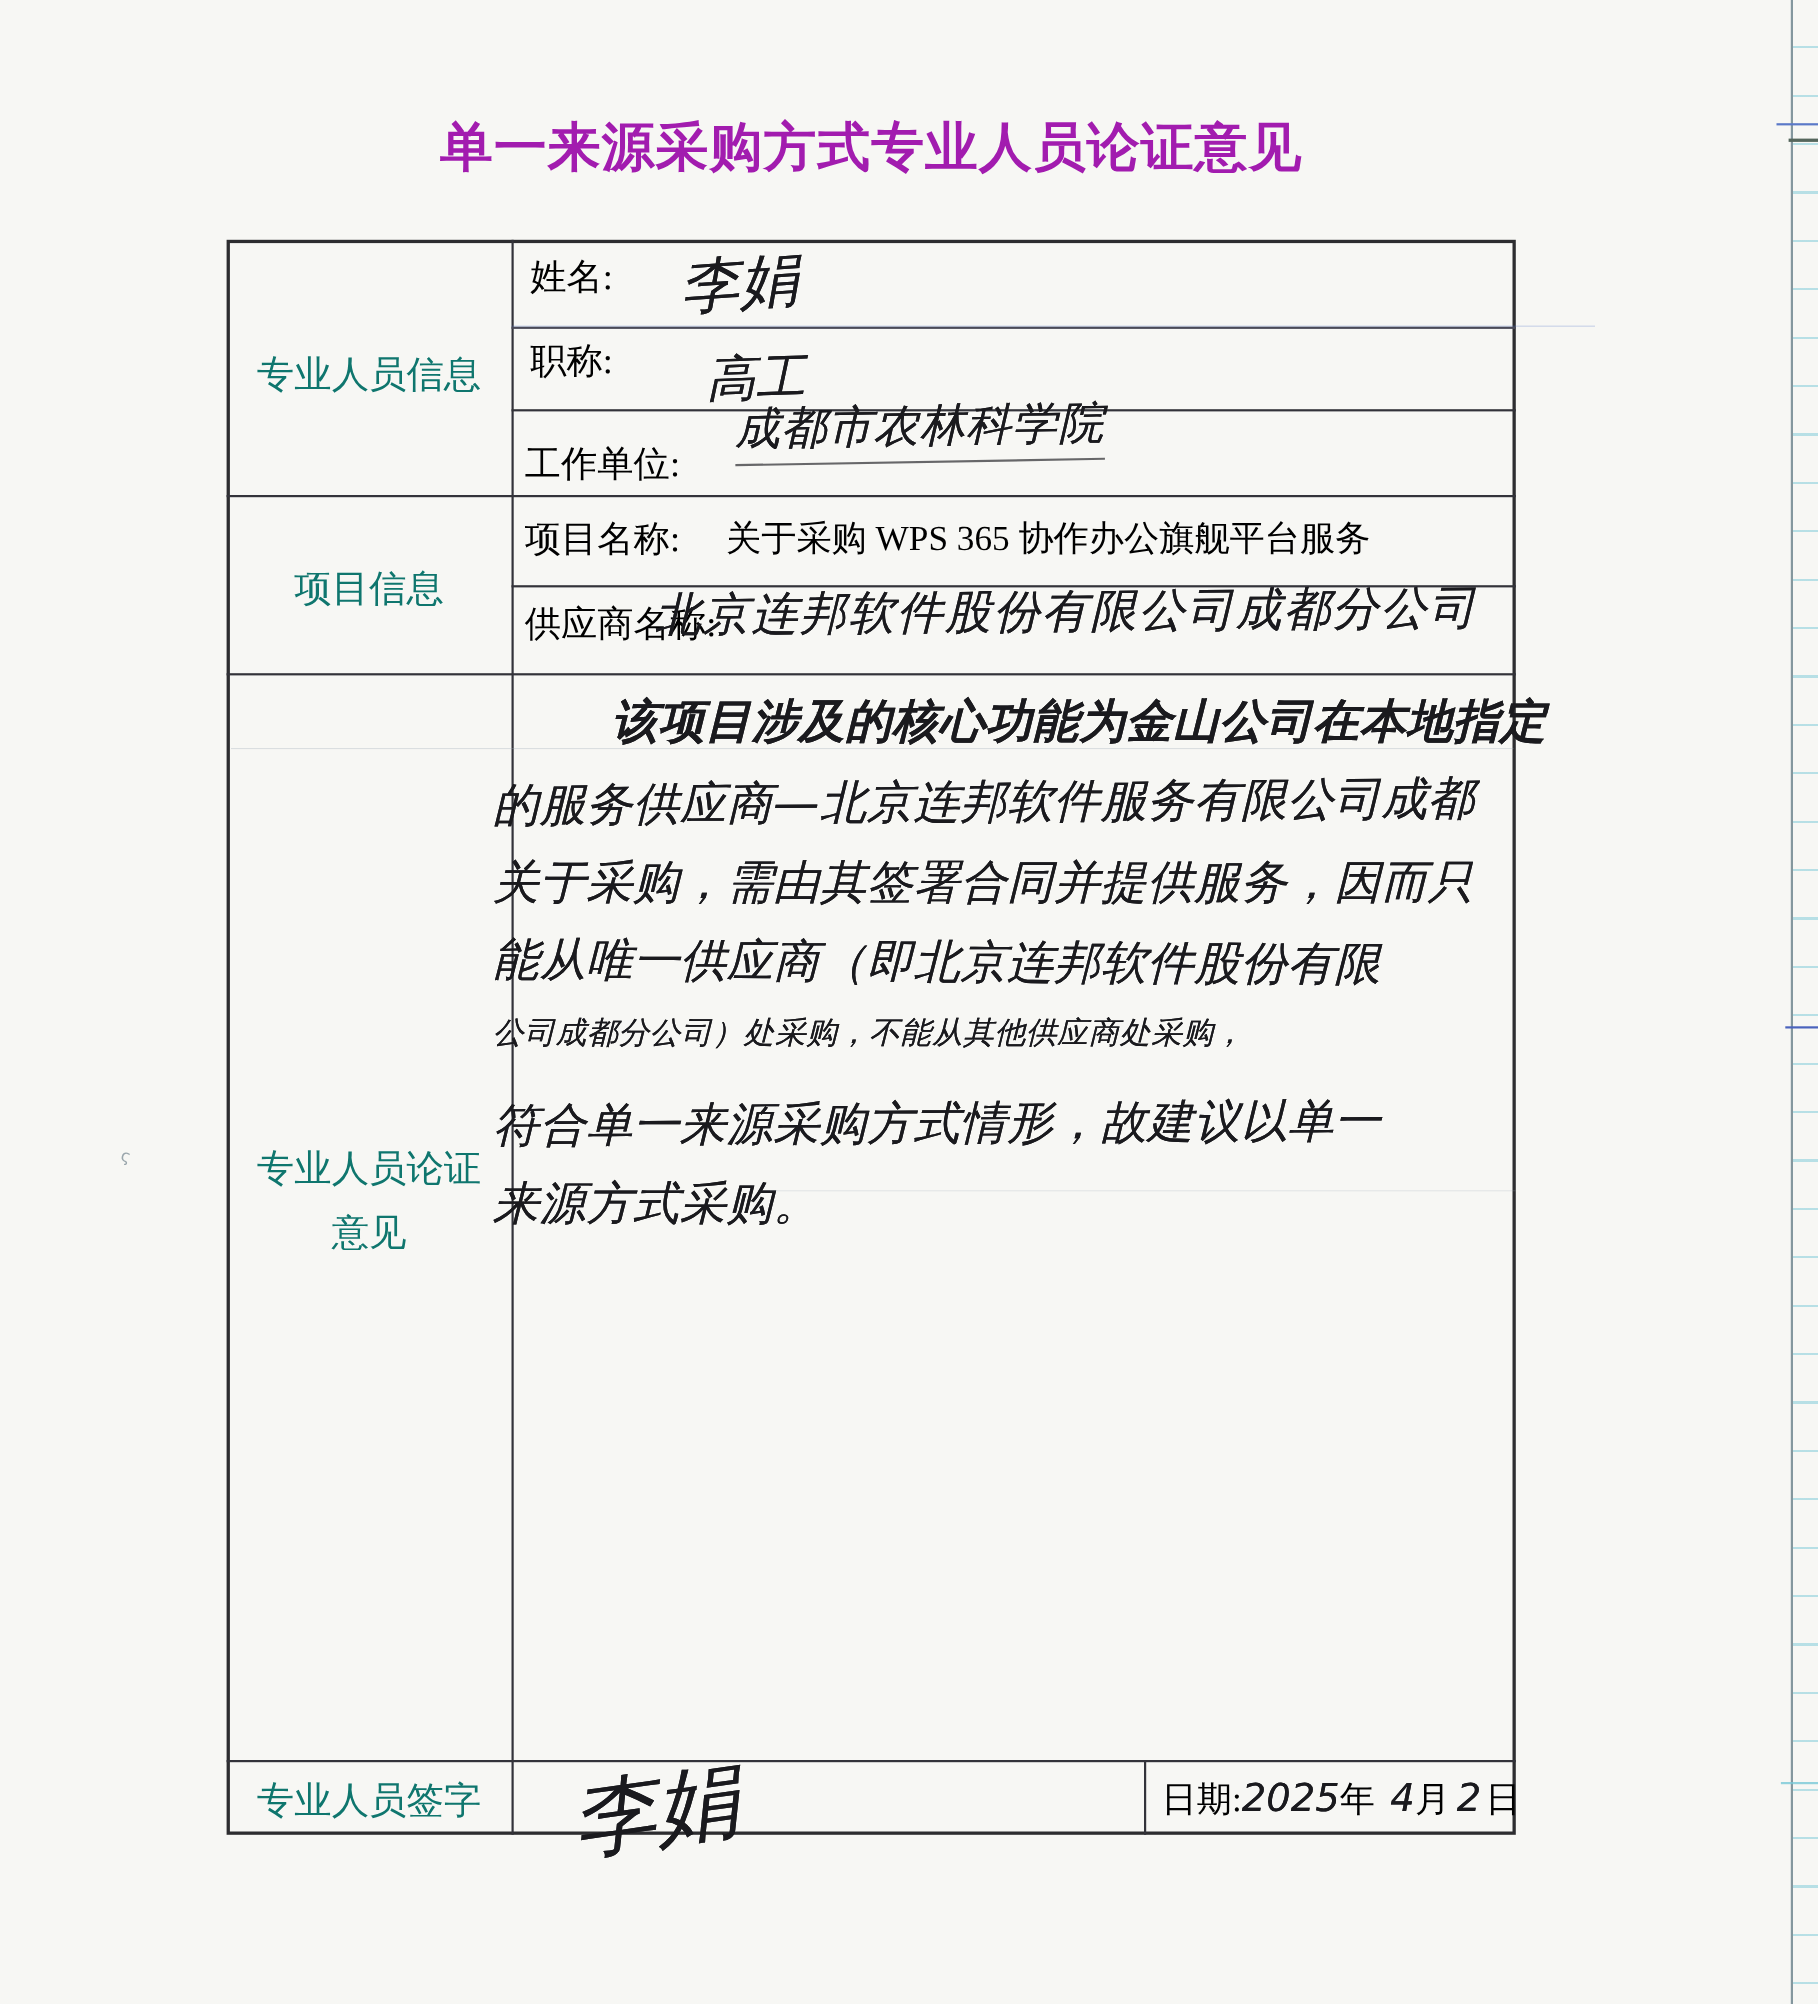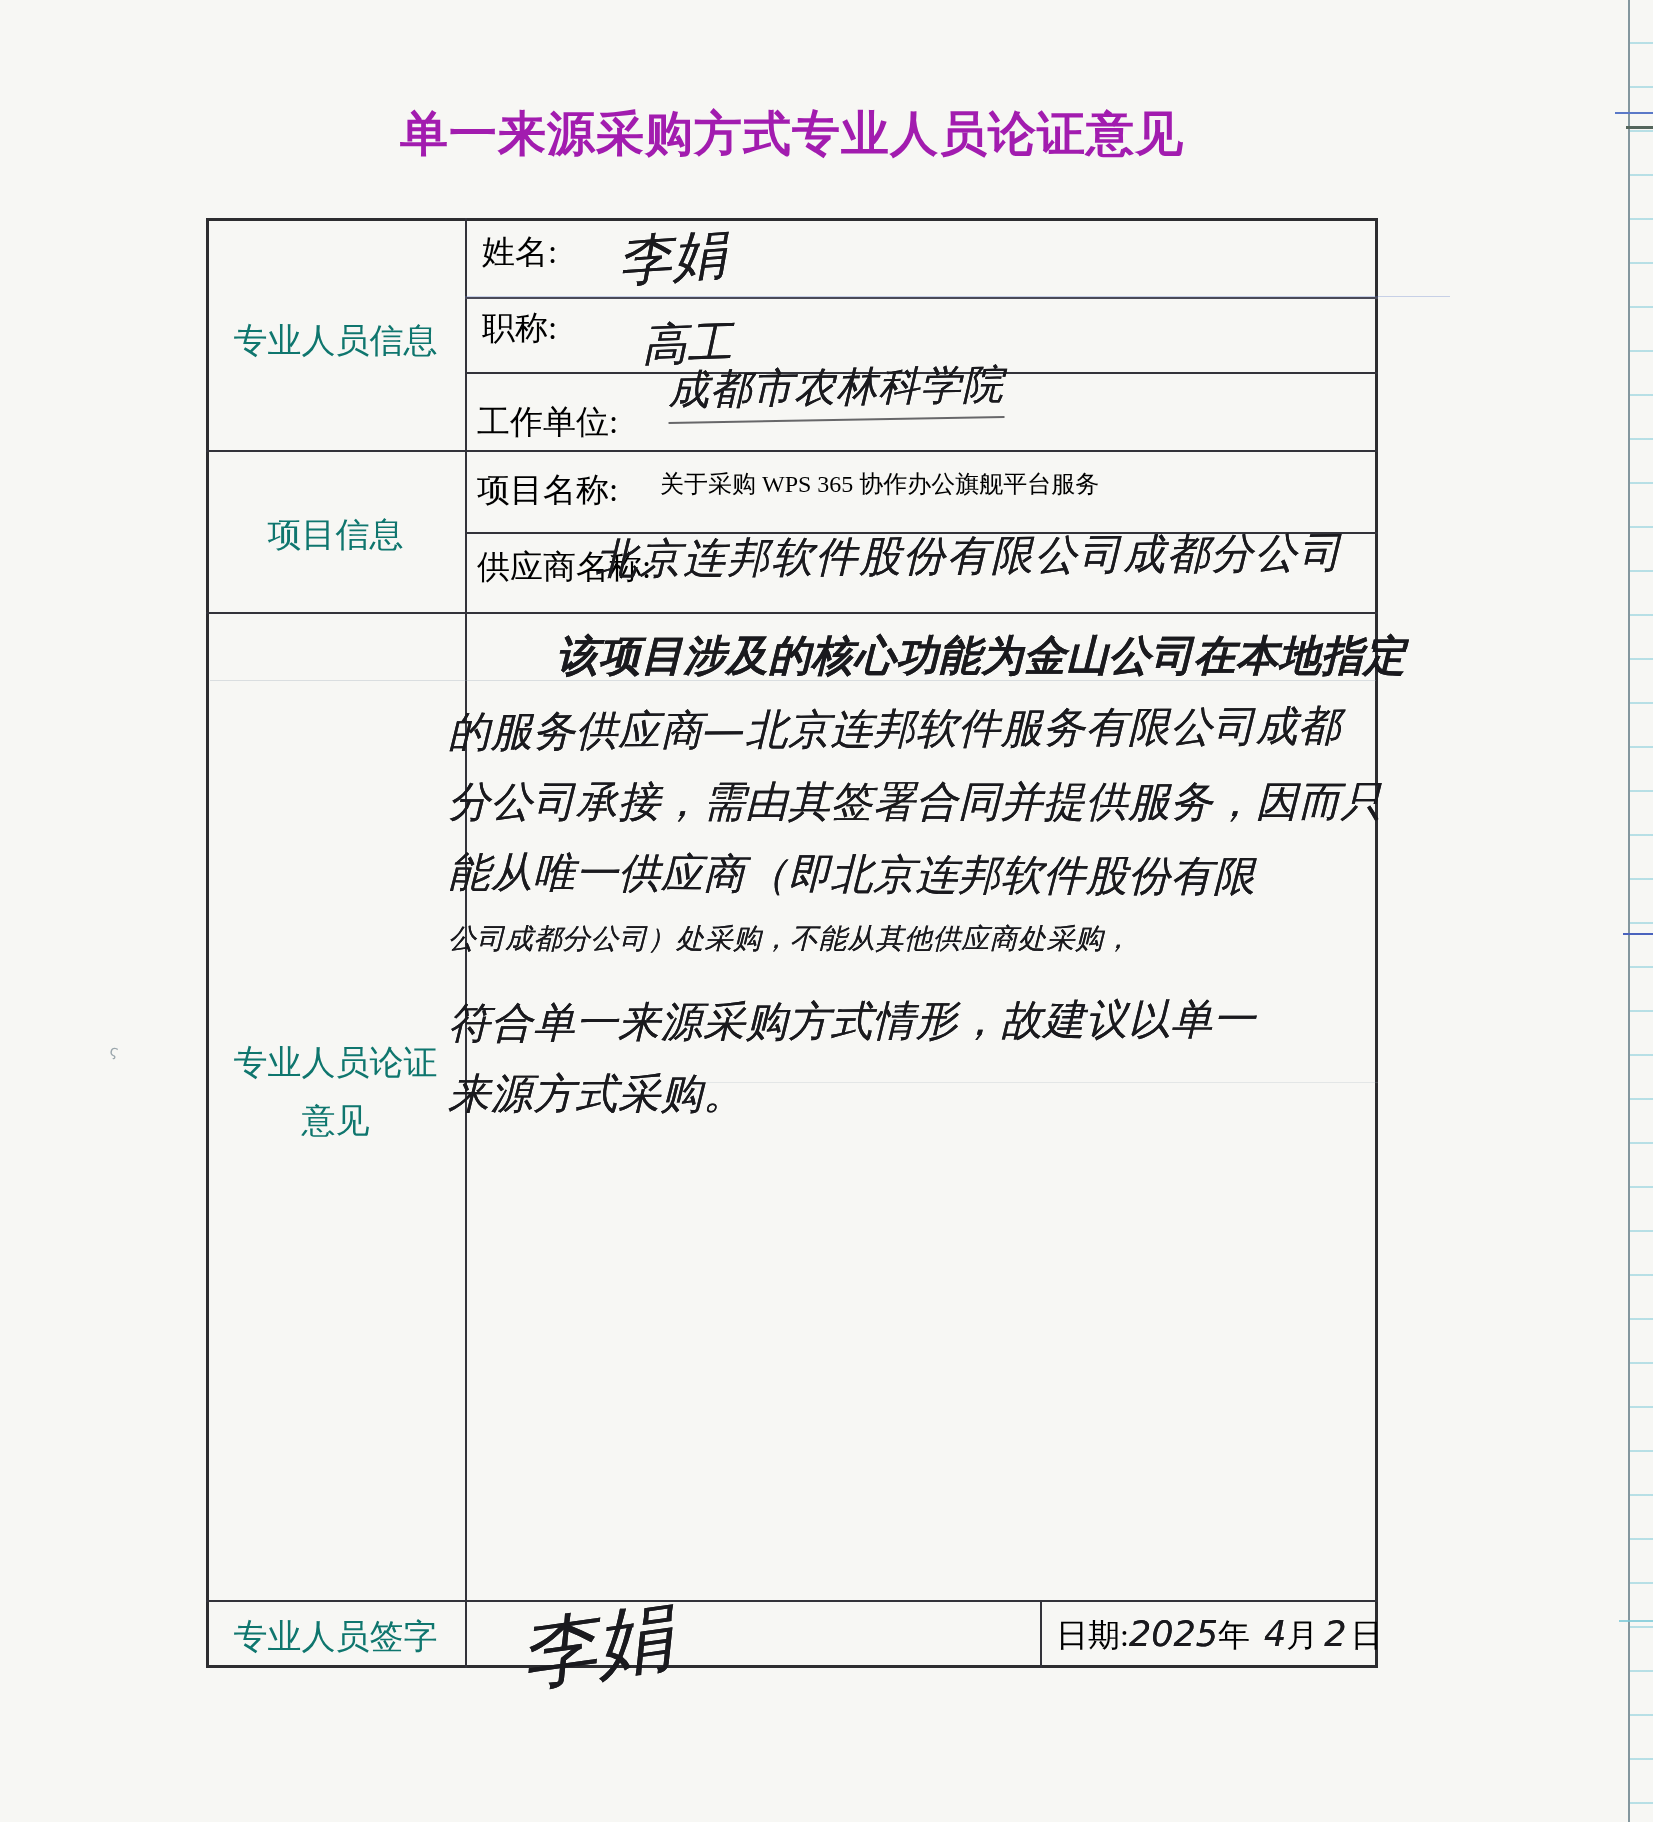--- a/index.html
+++ b/index.html
@@ -80,7 +80,7 @@
   <div class="hw" style="left:668px;top:360px;font-size:41px;transform:rotate(-1deg);letter-spacing:1px;border-bottom:2px solid rgba(26,26,30,.65);padding-bottom:4px;">成都市农林科学院</div>
 
   <div class="plabel" style="left:477px;top:468px;">项目名称:</div>
-  <div class="plabel" style="left:660px;top:468px;font-size:24px;">关于采购 WPS 365 协作办公旗舰平台服务</div>
+  <div class="plabel" style="left:660px;top:468px;font-size:32px;">关于采购 WPS 365 协作办公旗舰平台服务</div>
   <div class="plabel" style="left:477px;top:545px;">供应商名称:</div>
   <div class="hw" style="left:595px;top:528px;font-size:42px;letter-spacing:2px;transform:rotate(-.5deg);">北京连邦软件股份有限公司成都分公司</div>
 

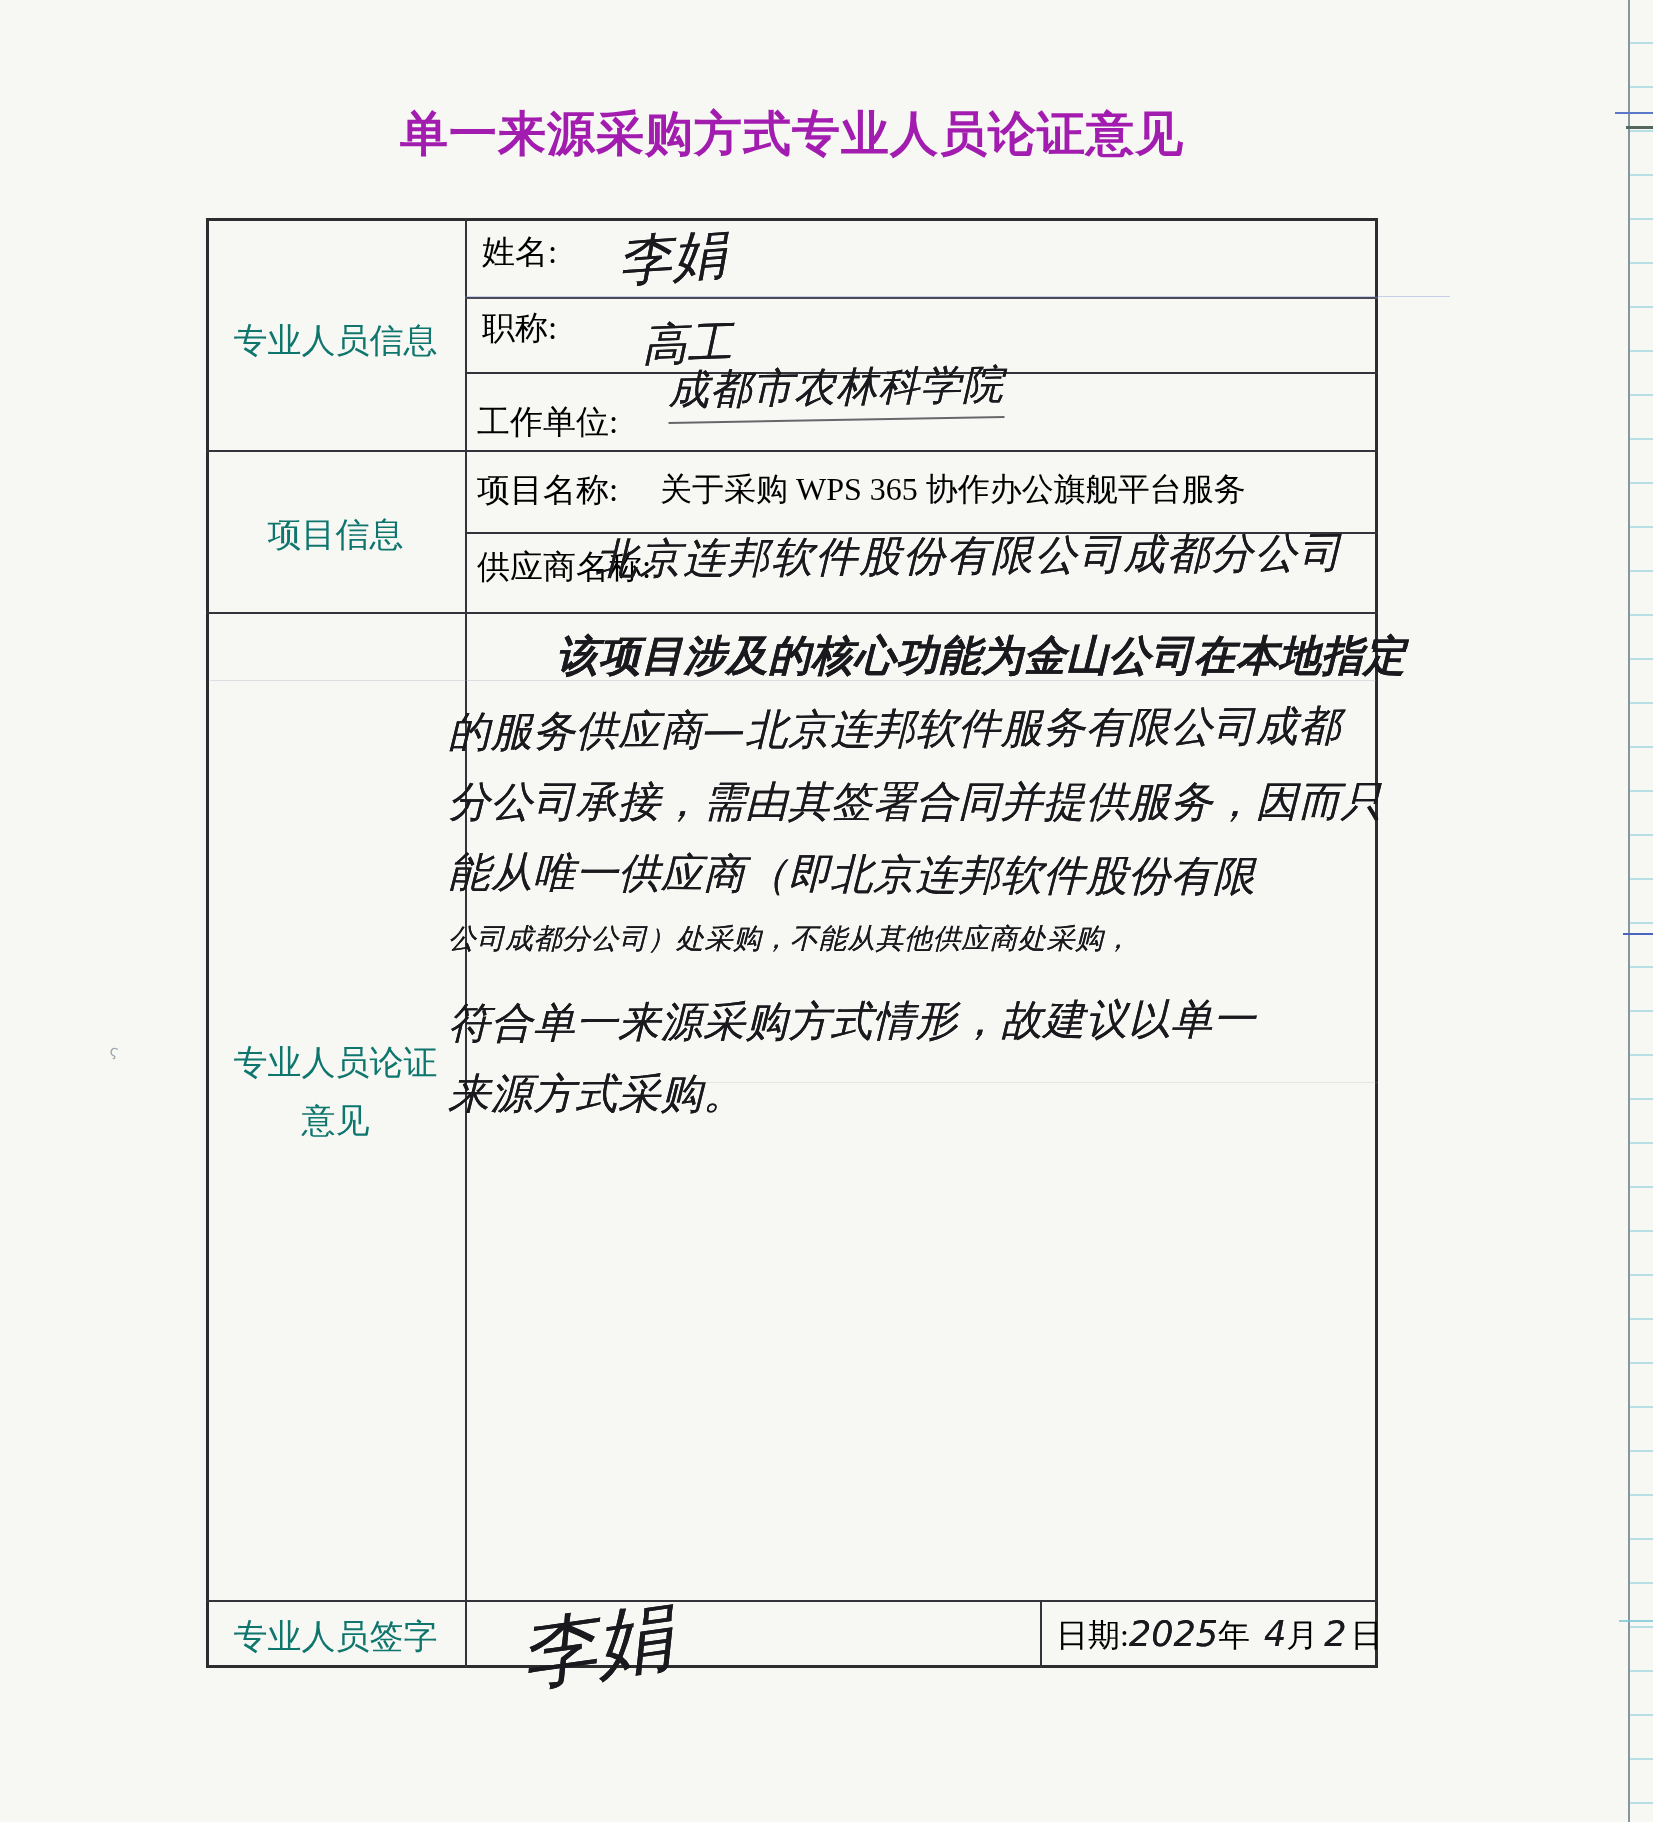--- a/index.html
+++ b/index.html
@@ -87,7 +87,7 @@
   <div style="position:absolute;left:448px;top:628px;width:935px;">
     <div class="hw op-line" style="position:relative;">该项目涉及的核心功能为金山公司在本地指定</div>
     <div class="hw op-line" style="position:relative;transform:rotate(-.4deg);">的服务供应商—北京连邦软件服务有限公司成都</div>
-    <div class="hw op-line" style="position:relative;">分公司承接，需由其签署合同并提供服务，因而只</div>
+    <div class="hw op-line" style="position:relative;">关于采购，需由其签署合同并提供服务，因而只</div>
     <div class="hw op-line" style="position:relative;transform:rotate(.3deg);">能从唯一供应商（即北京连邦软件股份有限</div>
     <div class="hw op-line" style="position:relative;font-size:28px;">公司成都分公司）处采购，不能从其他供应商处采购，</div>
     <div class="hw op-line" style="position:relative;transform:rotate(-.3deg);">符合单一来源采购方式情形，故建议以单一</div>

